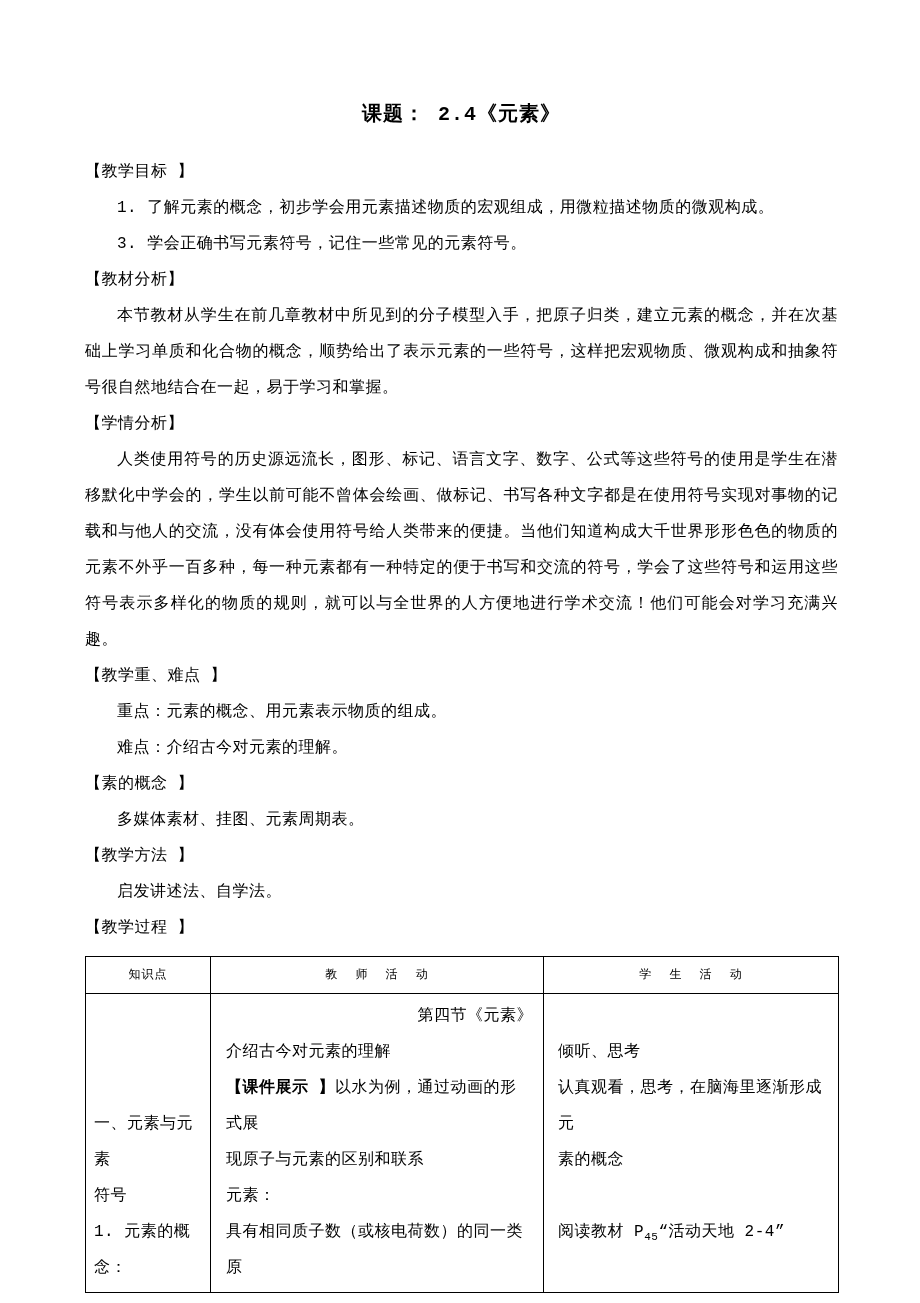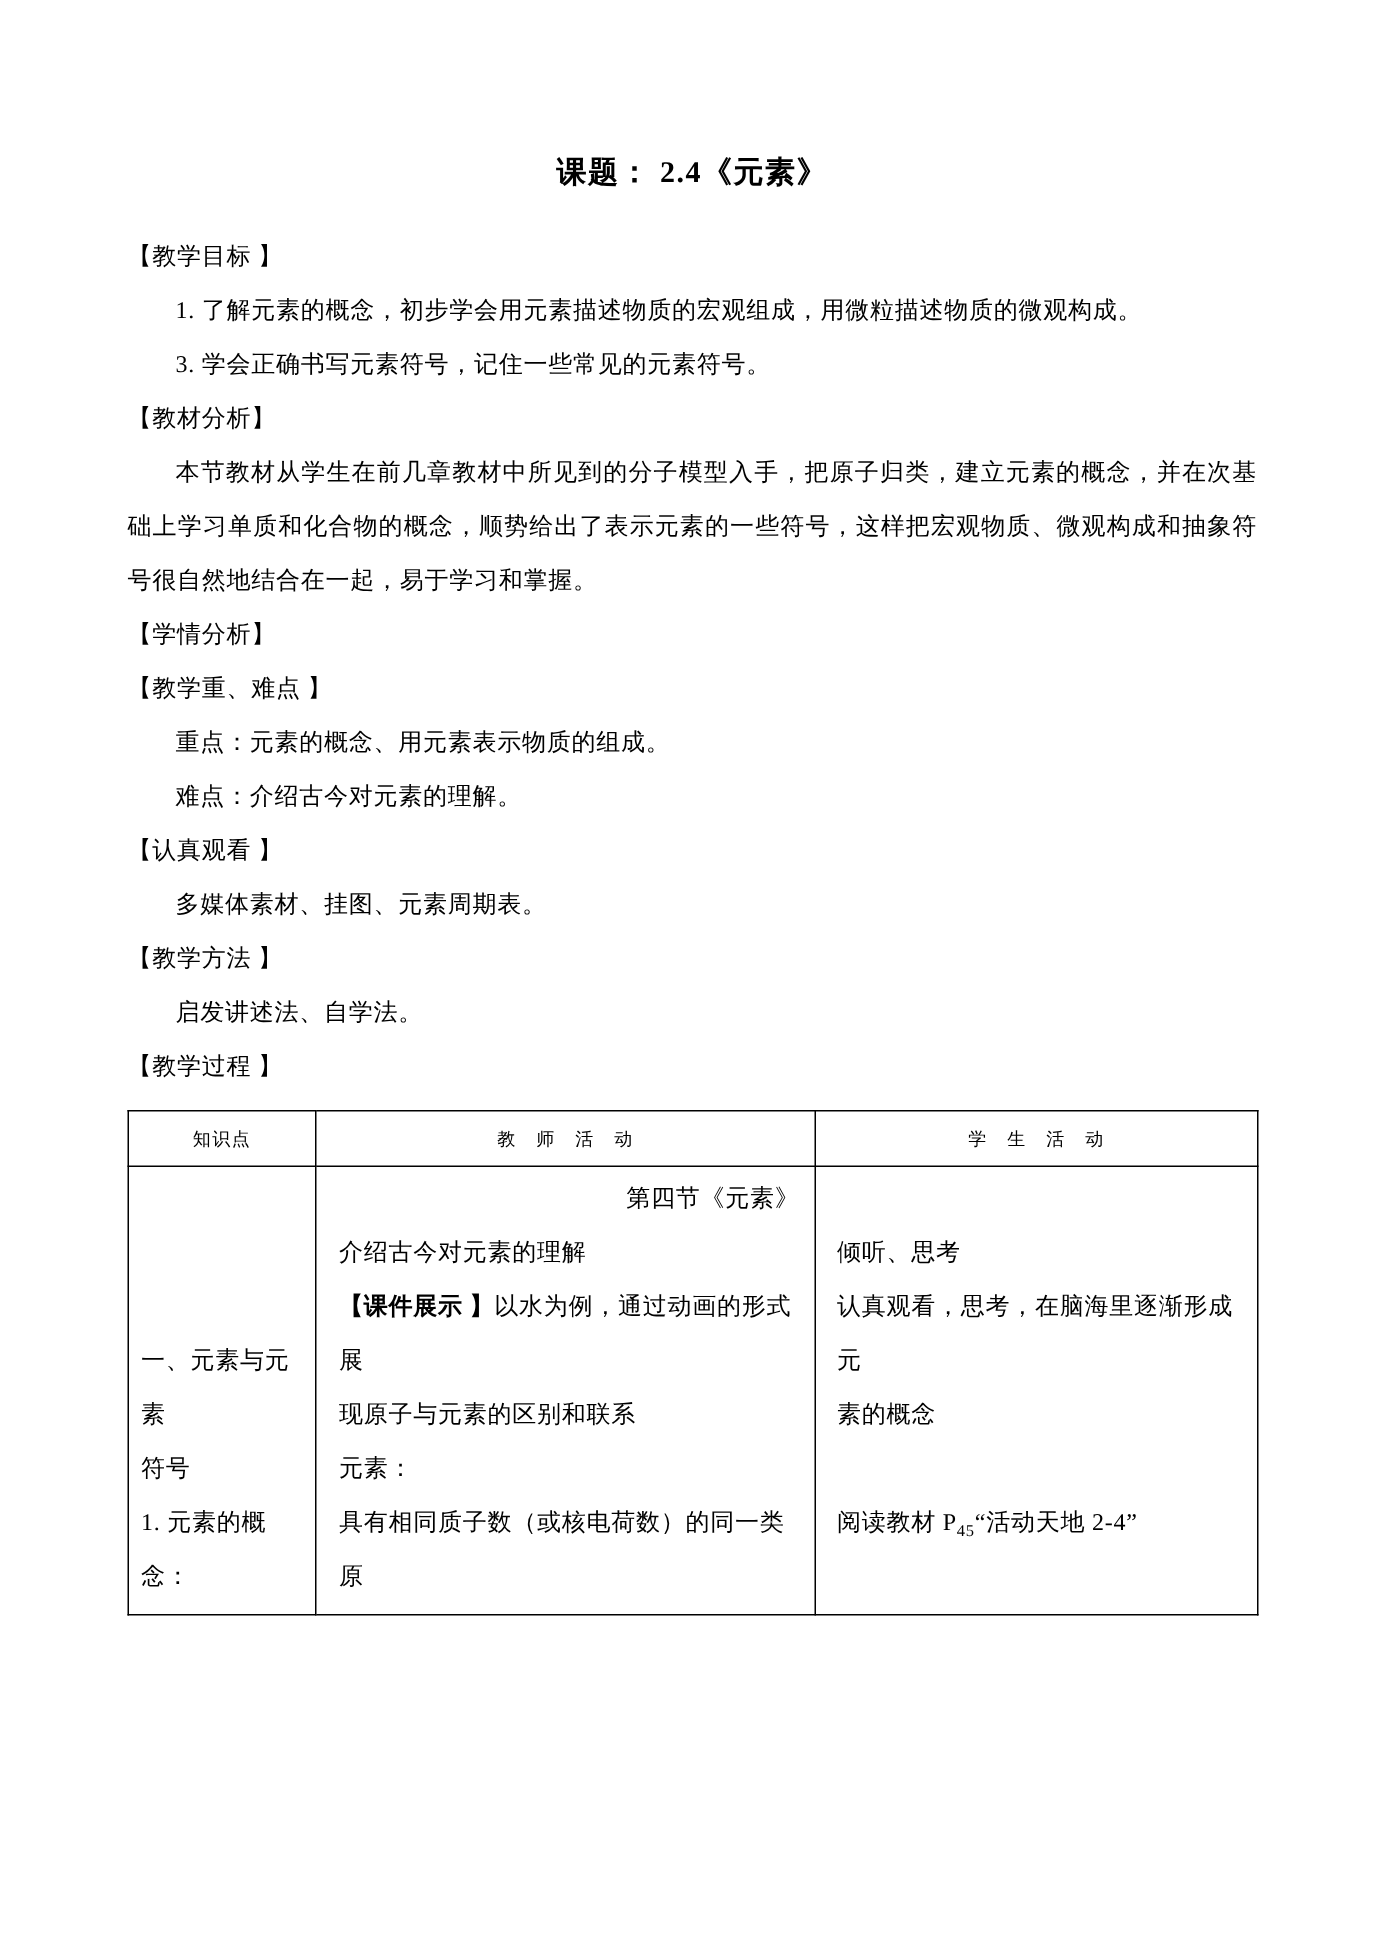--- a/index.html
+++ b/index.html
@@ -15,6 +15,7 @@
     width: 920px;
     height: 1303px;
     padding: 100px 82px 0 85px;
+    font-family: Liberation Mono, monospace;
   }
   .doc-title {
     text-align: center;

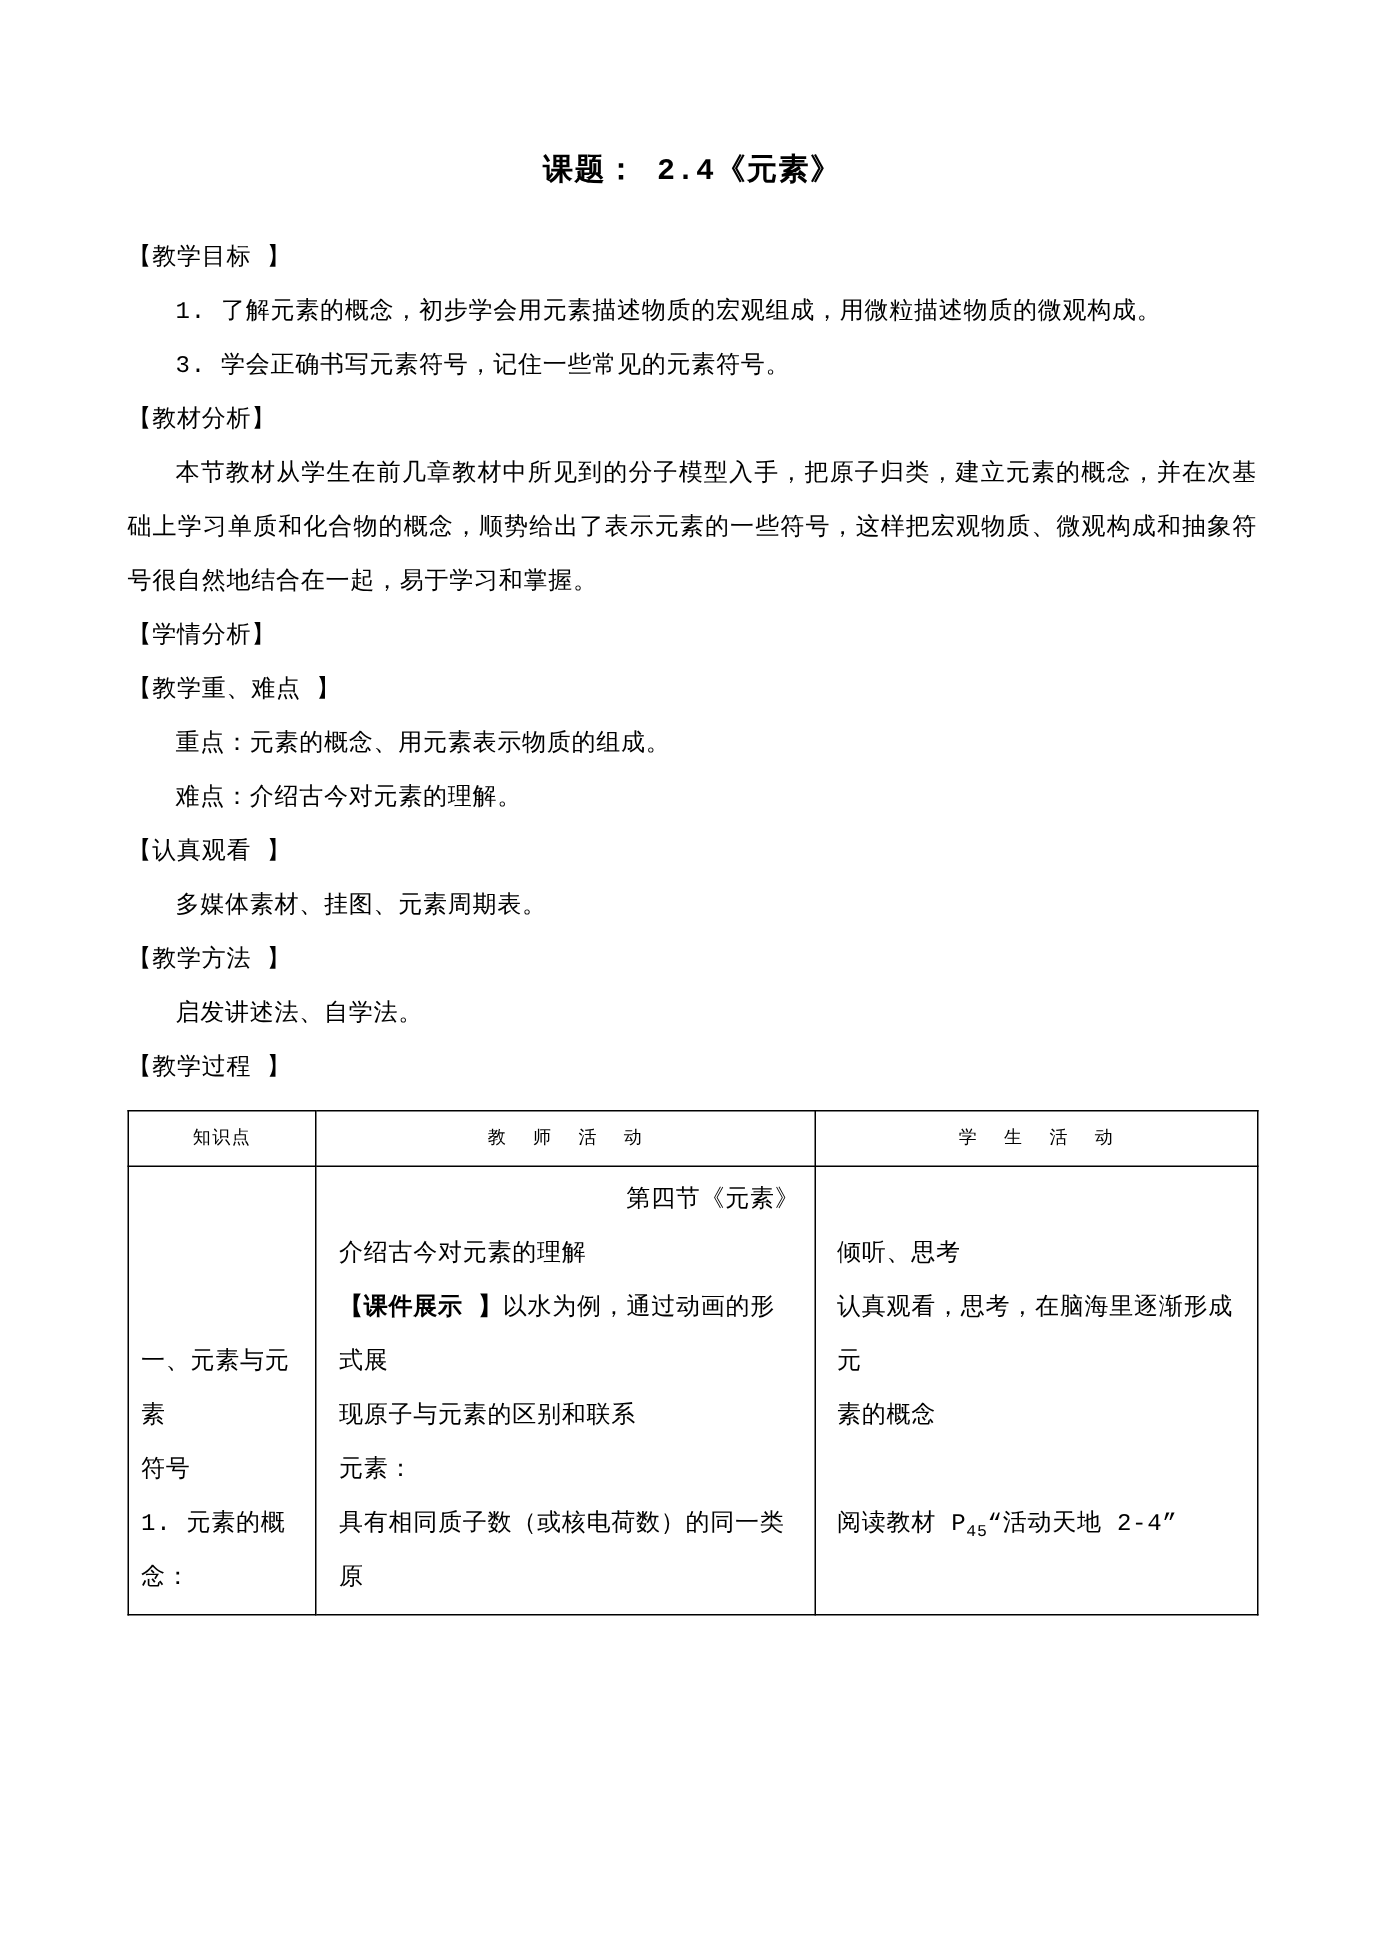--- a/index.html
+++ b/index.html
@@ -91,6 +91,7 @@
 
   <div>
     <div class="line sec-header">【学情分析】</div>
+    <div class="line para">人类使用符号的历史源远流长，图形、标记、语言文字、数字、公式等这些符号的使用是学生在潜移默化中学会的，学生以前可能不曾体会绘画、做标记、书写各种文字都是在使用符号实现对事物的记载和与他人的交流，没有体会使用符号给人类带来的便捷。当他们知道构成大千世界形形色色的物质的元素不外乎一百多种，每一种元素都有一种特定的便于书写和交流的符号，学会了这些符号和运用这些符号表示多样化的物质的规则，就可以与全世界的人方便地进行学术交流！他们可能会对学习充满兴趣。</div>
   </div>
 
   <div>

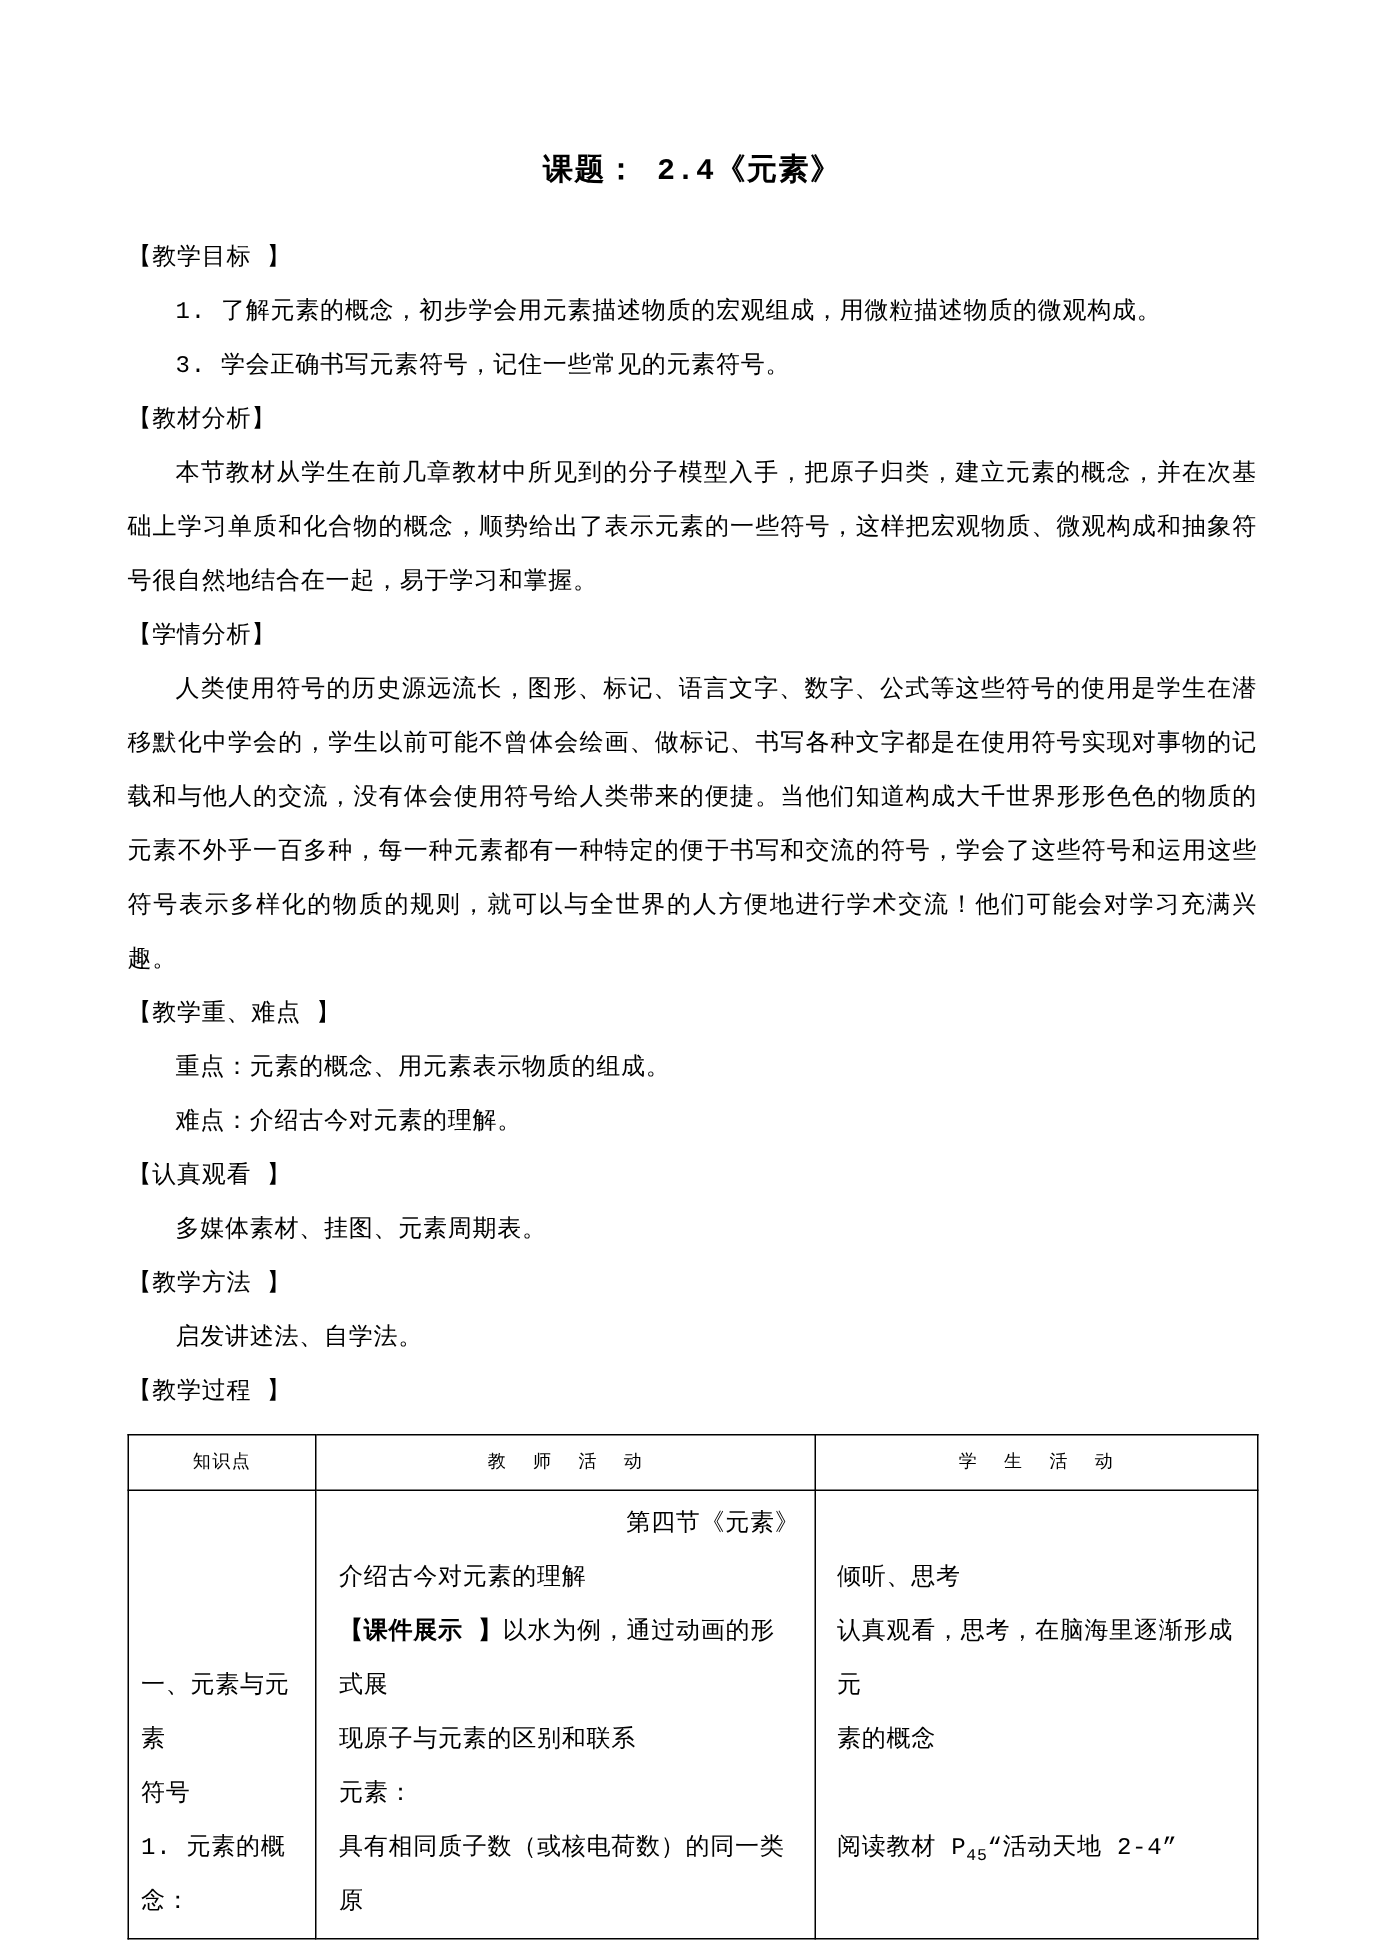--- a/index.html
+++ b/index.html
@@ -101,7 +101,7 @@
   </div>
 
   <div>
-    <div class="line sec-header">【认真观看 】</div>
+    <div class="line sec-header">【素的概念 】</div>
     <div class="line indent">多媒体素材、挂图、元素周期表。</div>
   </div>
 

